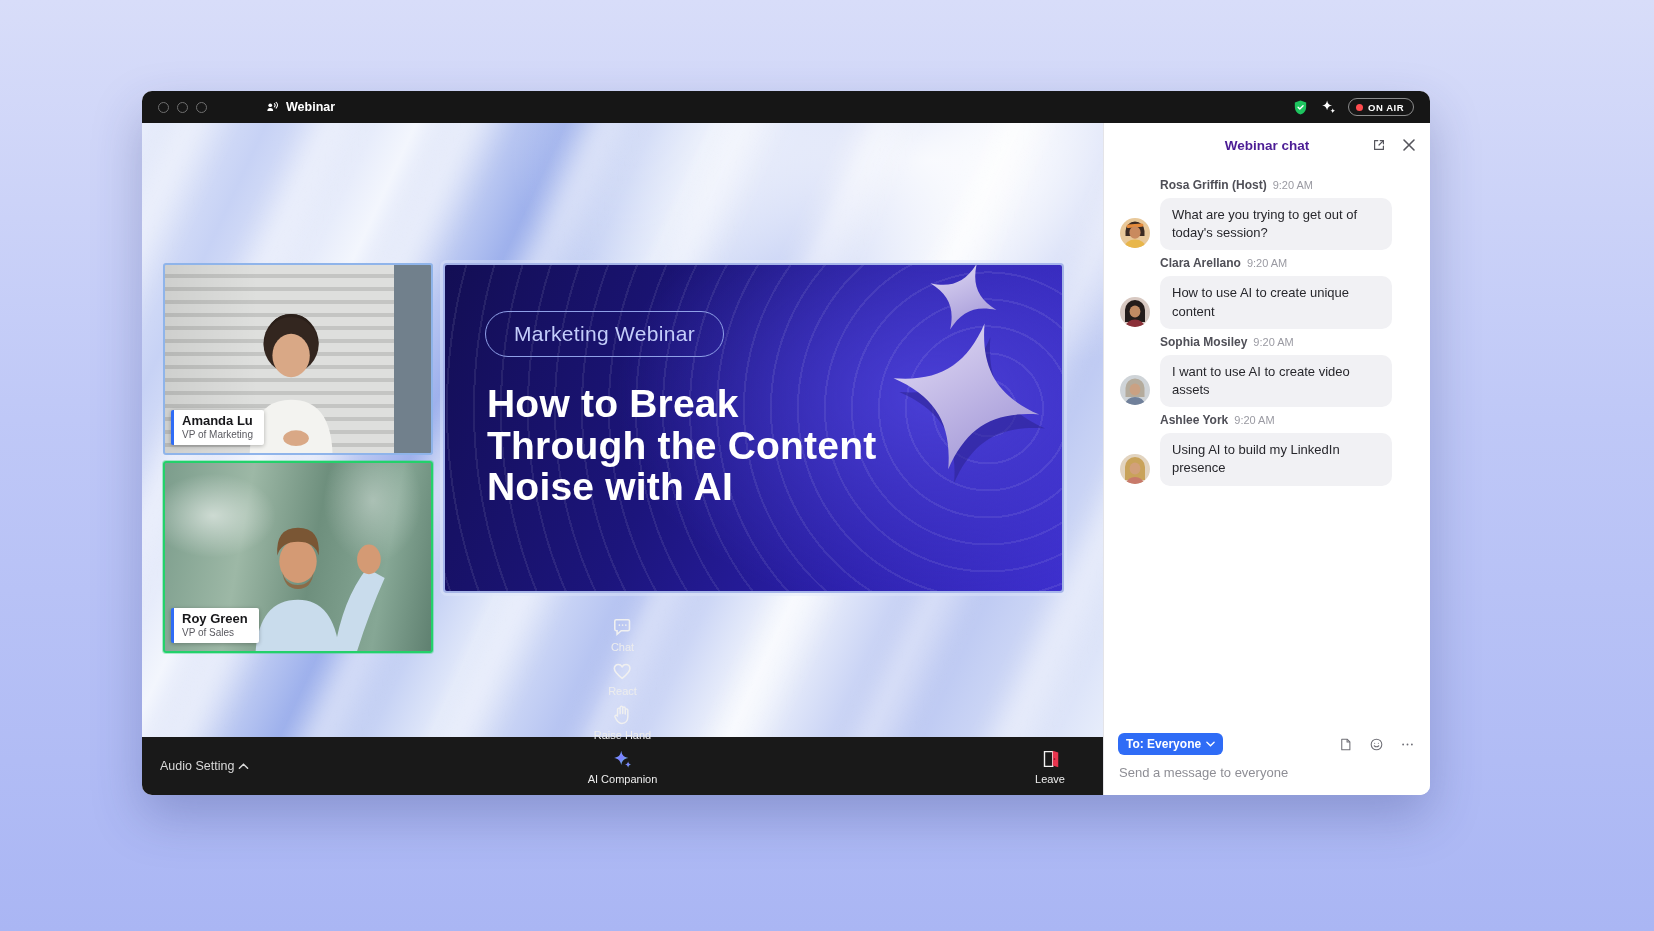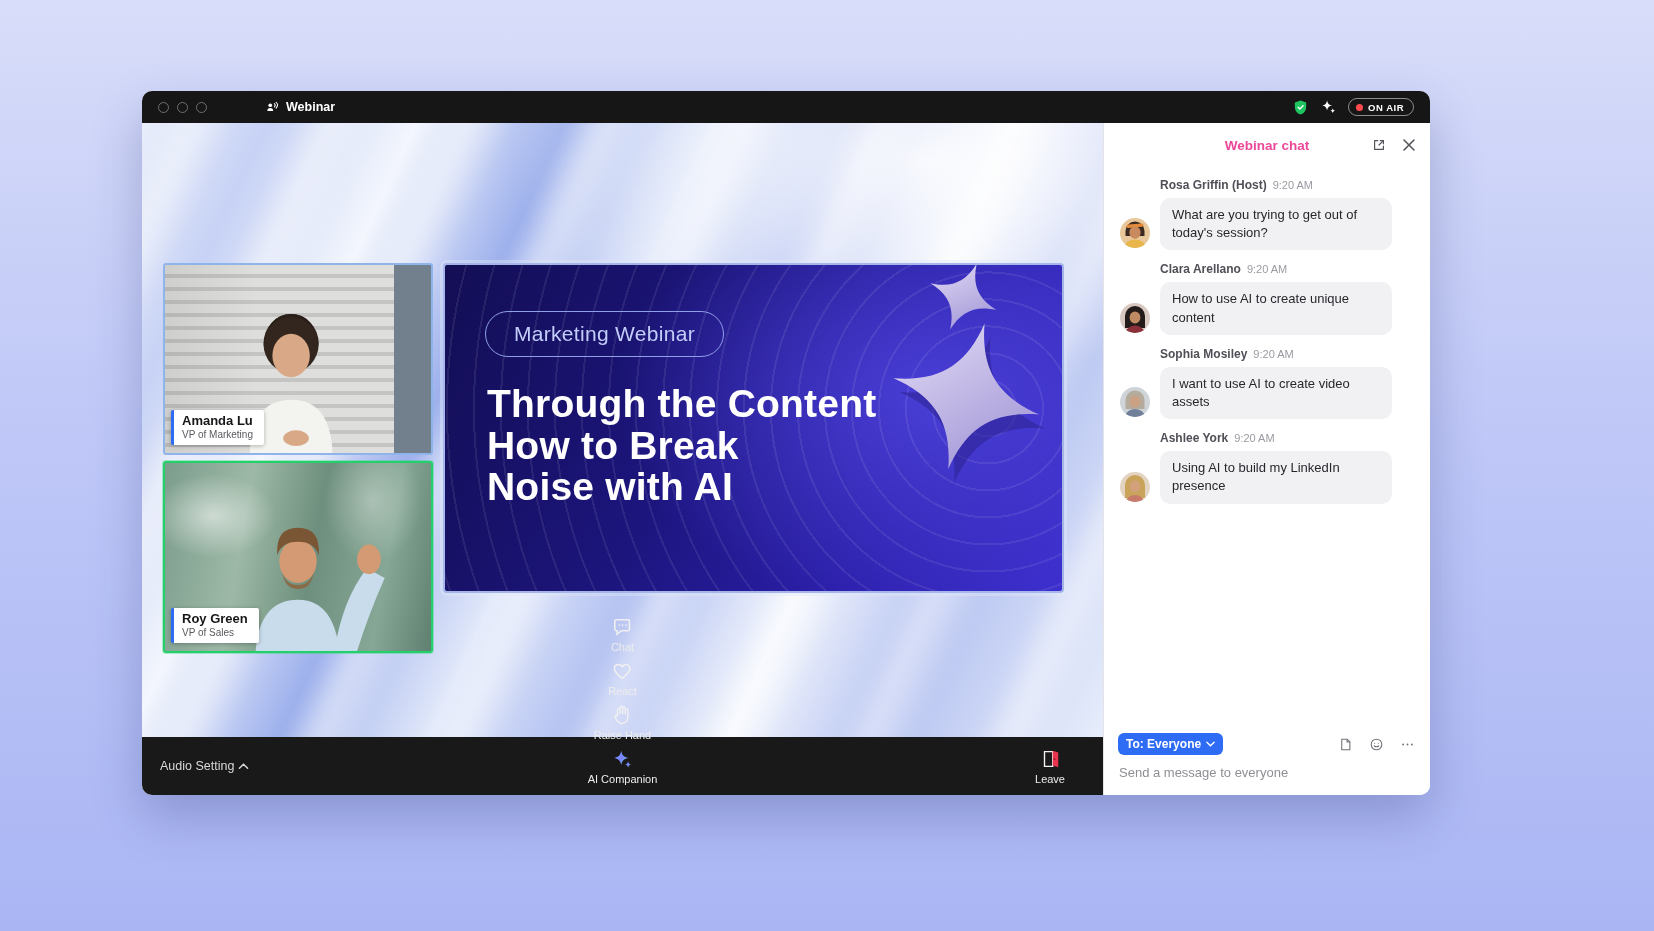--- a/index.html
+++ b/index.html
@@ -92,7 +92,7 @@
   
   .chat { width:327px; background:#fff; border-left:1px solid #e4e4e8; display:flex; flex-direction:column; }
   .chat-header { flex:0 0 44px; display:flex; align-items:center; justify-content:center; position:relative; }
-  .chat-title { font-size:13.5px; font-weight:700; color:#ec4899; }
+  .chat-title { font-size:13.5px; font-weight:700; color:#4c1d95; }
   .chat-header-icons { position:absolute; right:12px; top:0; height:100%; display:flex; align-items:center; gap:12px; }
   .chat-header-icons .hic { width:18px; height:18px; display:flex; align-items:center; justify-content:center; cursor:pointer; }
   .chat-messages { flex:1; overflow:hidden; padding:8px 16px 0; }

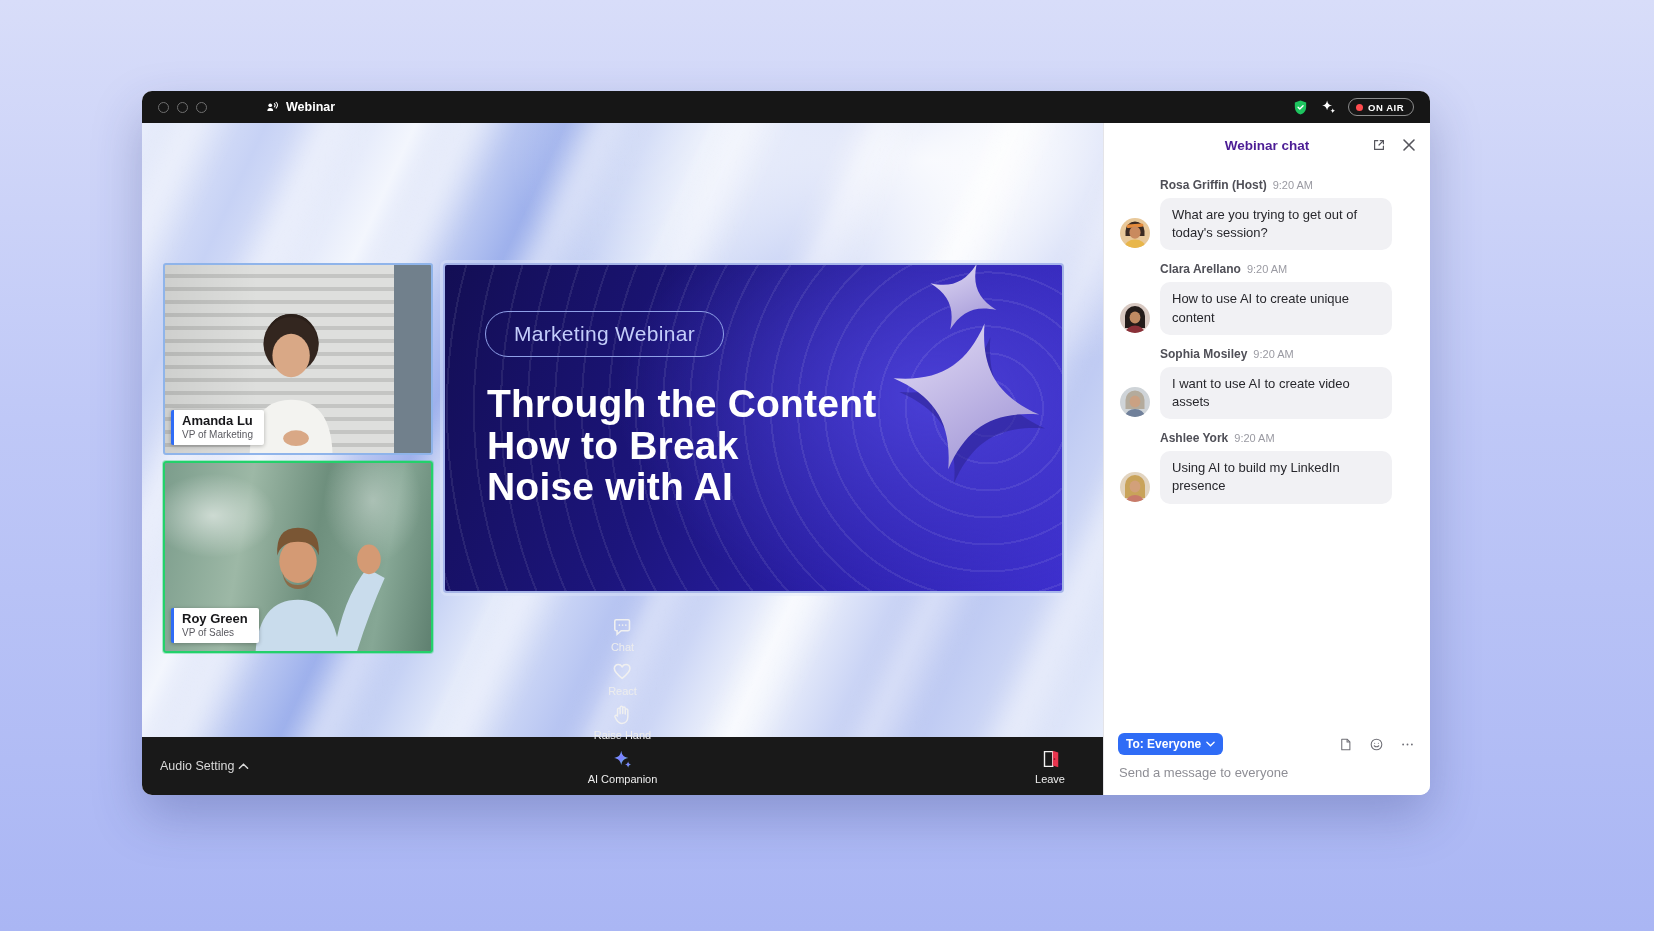--- a/index.html
+++ b/index.html
@@ -96,7 +96,7 @@
   .chat-header-icons { position:absolute; right:12px; top:0; height:100%; display:flex; align-items:center; gap:12px; }
   .chat-header-icons .hic { width:18px; height:18px; display:flex; align-items:center; justify-content:center; cursor:pointer; }
   .chat-messages { flex:1; overflow:hidden; padding:8px 16px 0; }
-  .msg { display:flex; gap:10px; margin-bottom:9px; }
+  .msg { display:flex; gap:10px; margin-bottom:3px; }
   .avatar { width:30px; height:30px; border-radius:50%; flex:0 0 30px; overflow:hidden; align-self:flex-end; margin-bottom:2px; }
   .avatar svg { width:100%; height:100%; display:block; }
   .msg-body { min-width:0; }

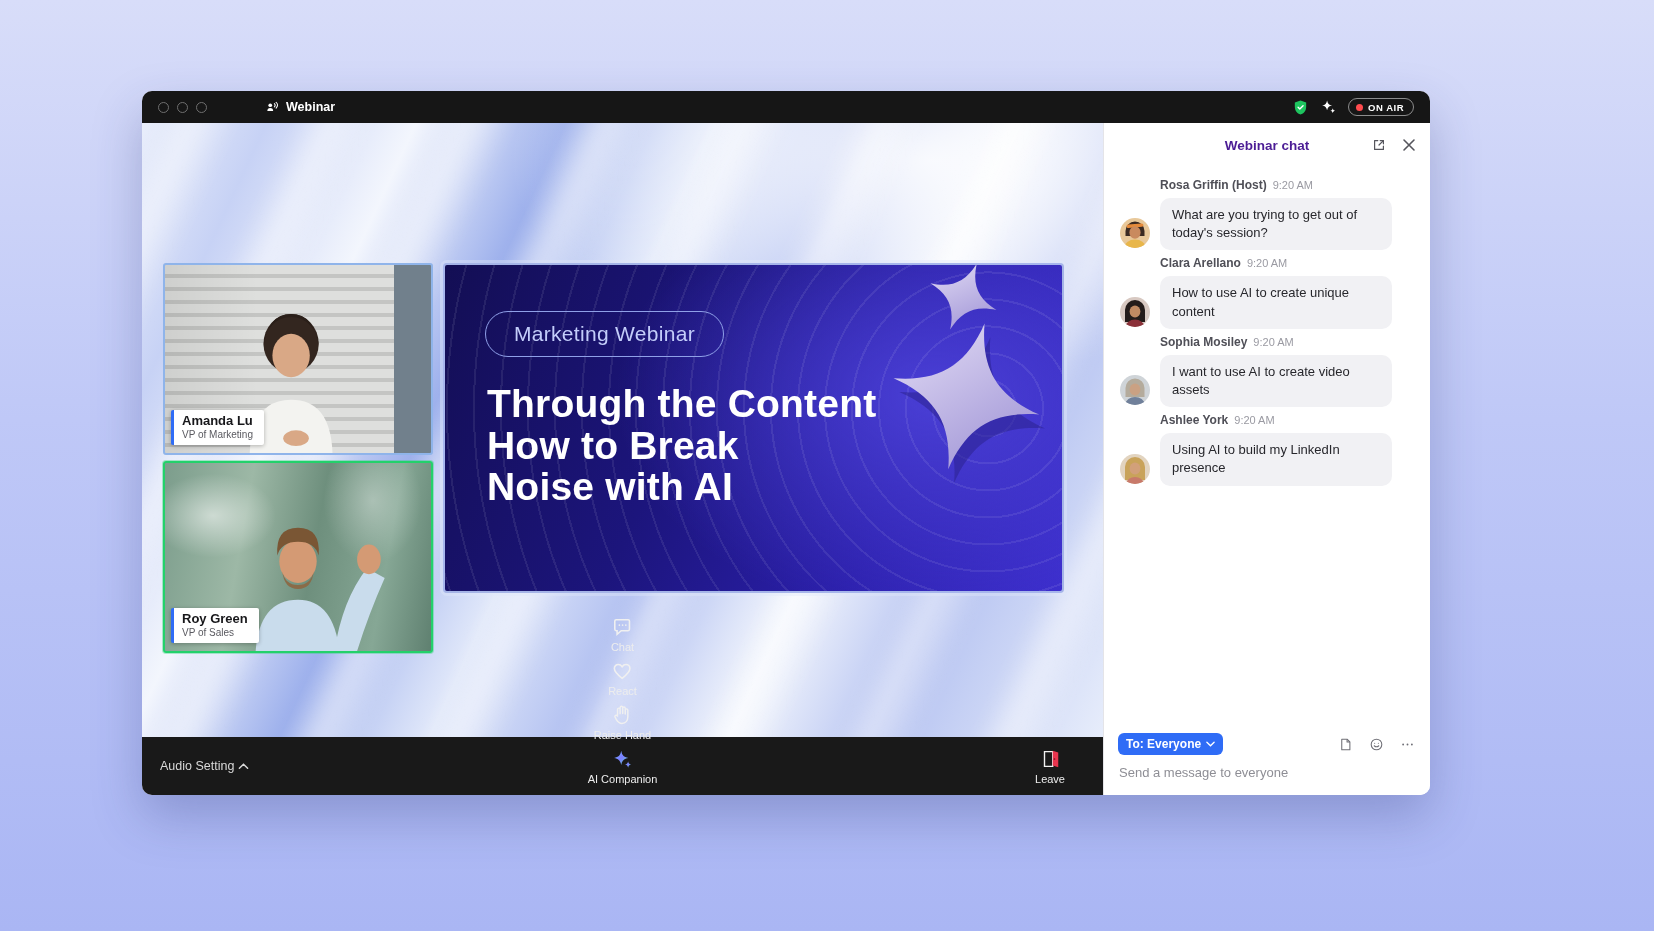--- a/index.html
+++ b/index.html
@@ -208,8 +208,8 @@
           </svg>
           <div class="slide-badge">Marketing Webinar</div>
           <div class="slide-title">
+            <span>How to Break</span>
             <span>Through the Content</span>
-            <span>How to Break</span>
             <span>Noise with AI</span>
           </div>
         </div>

